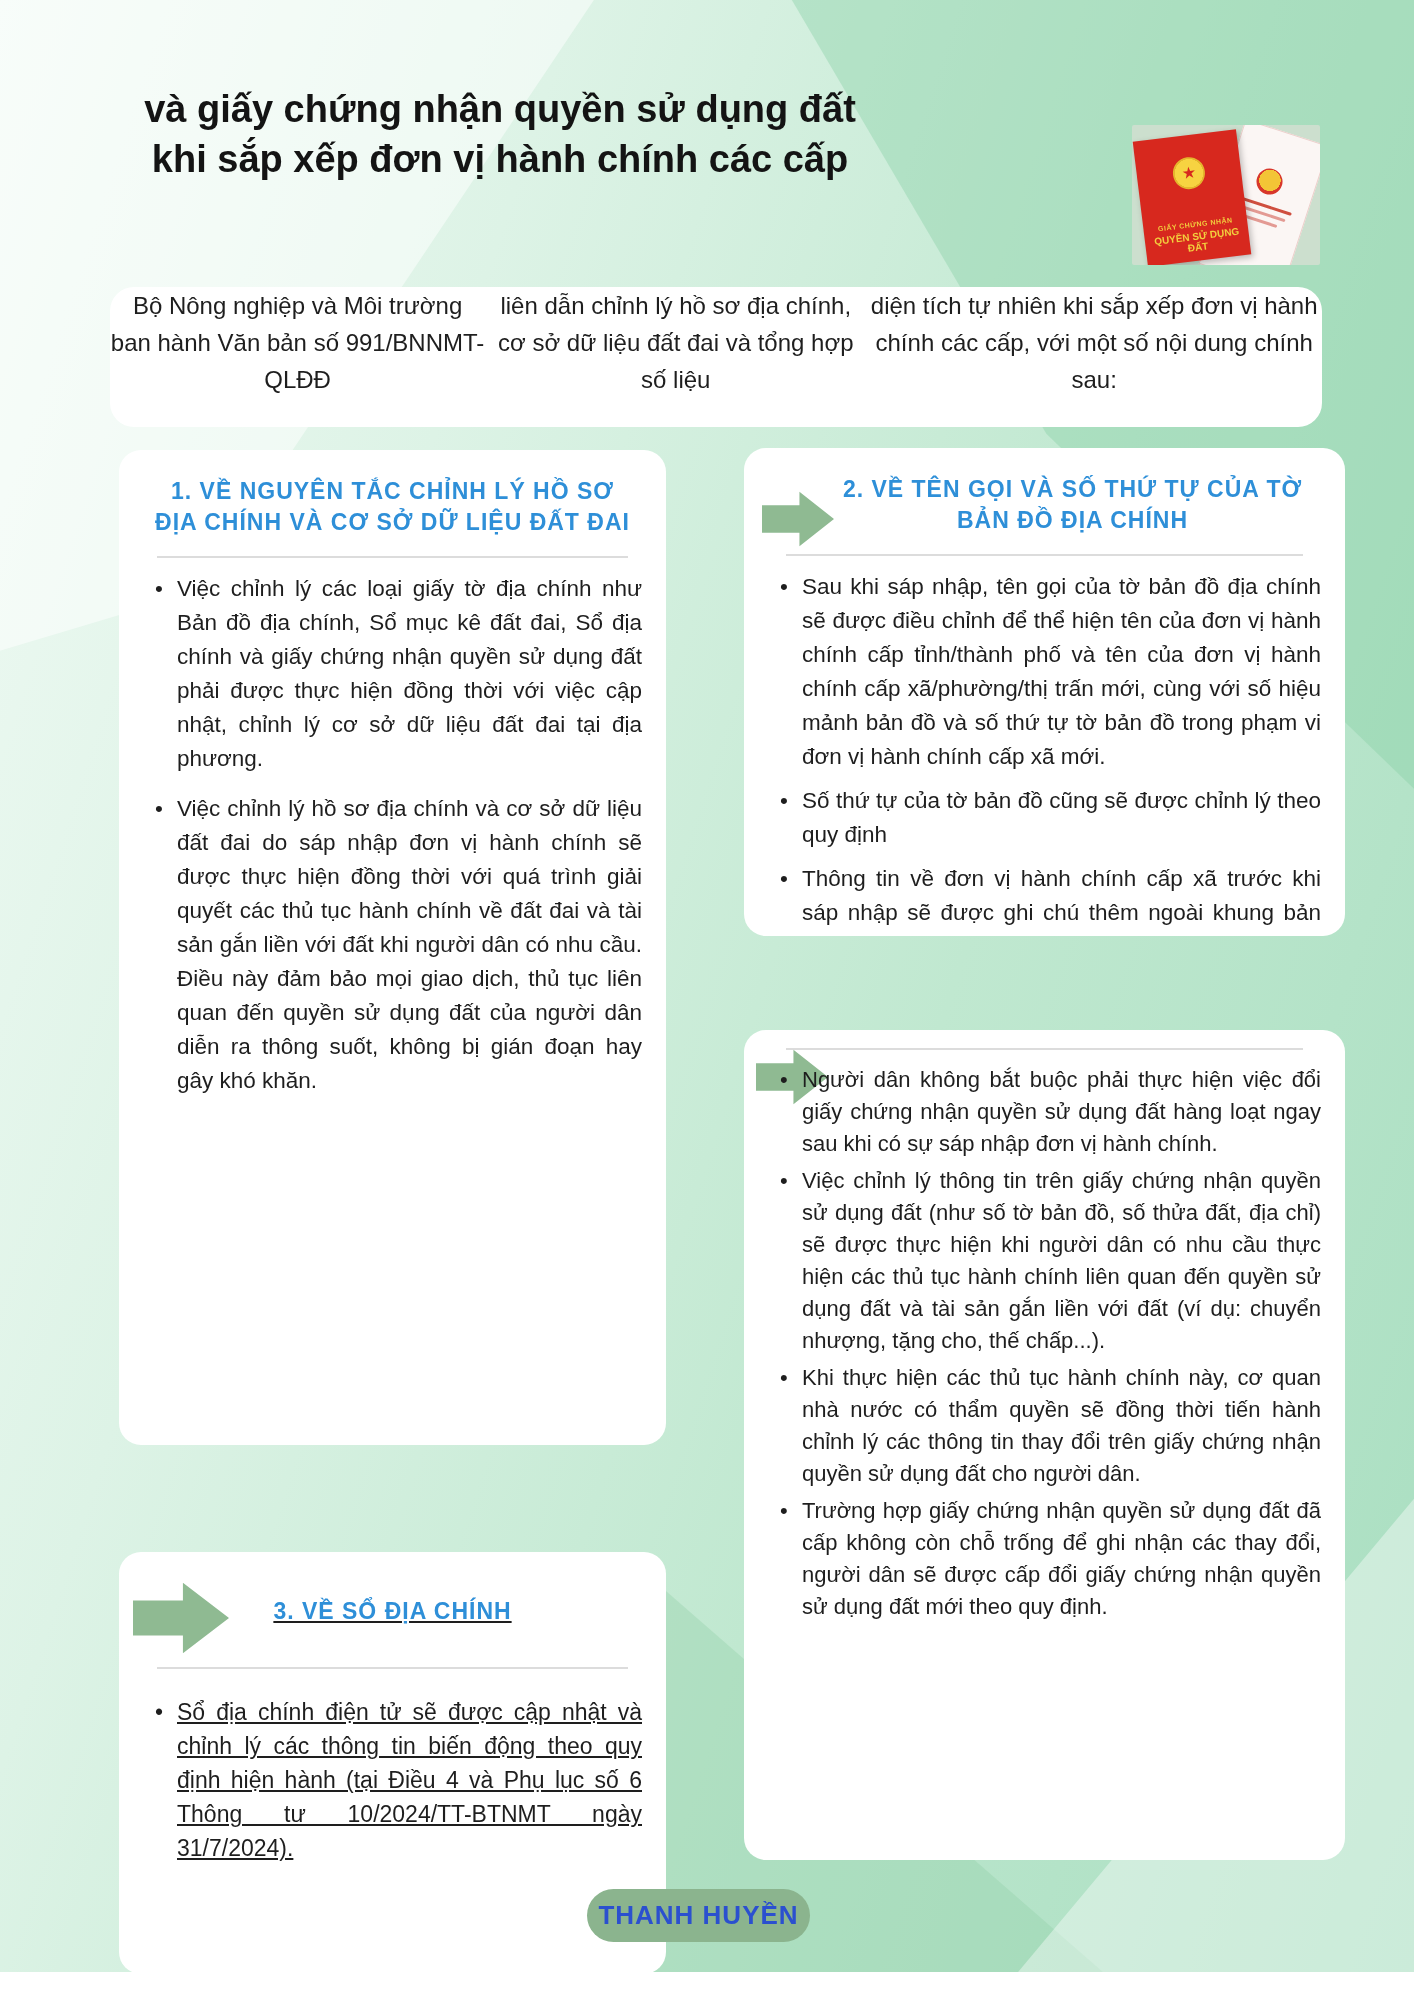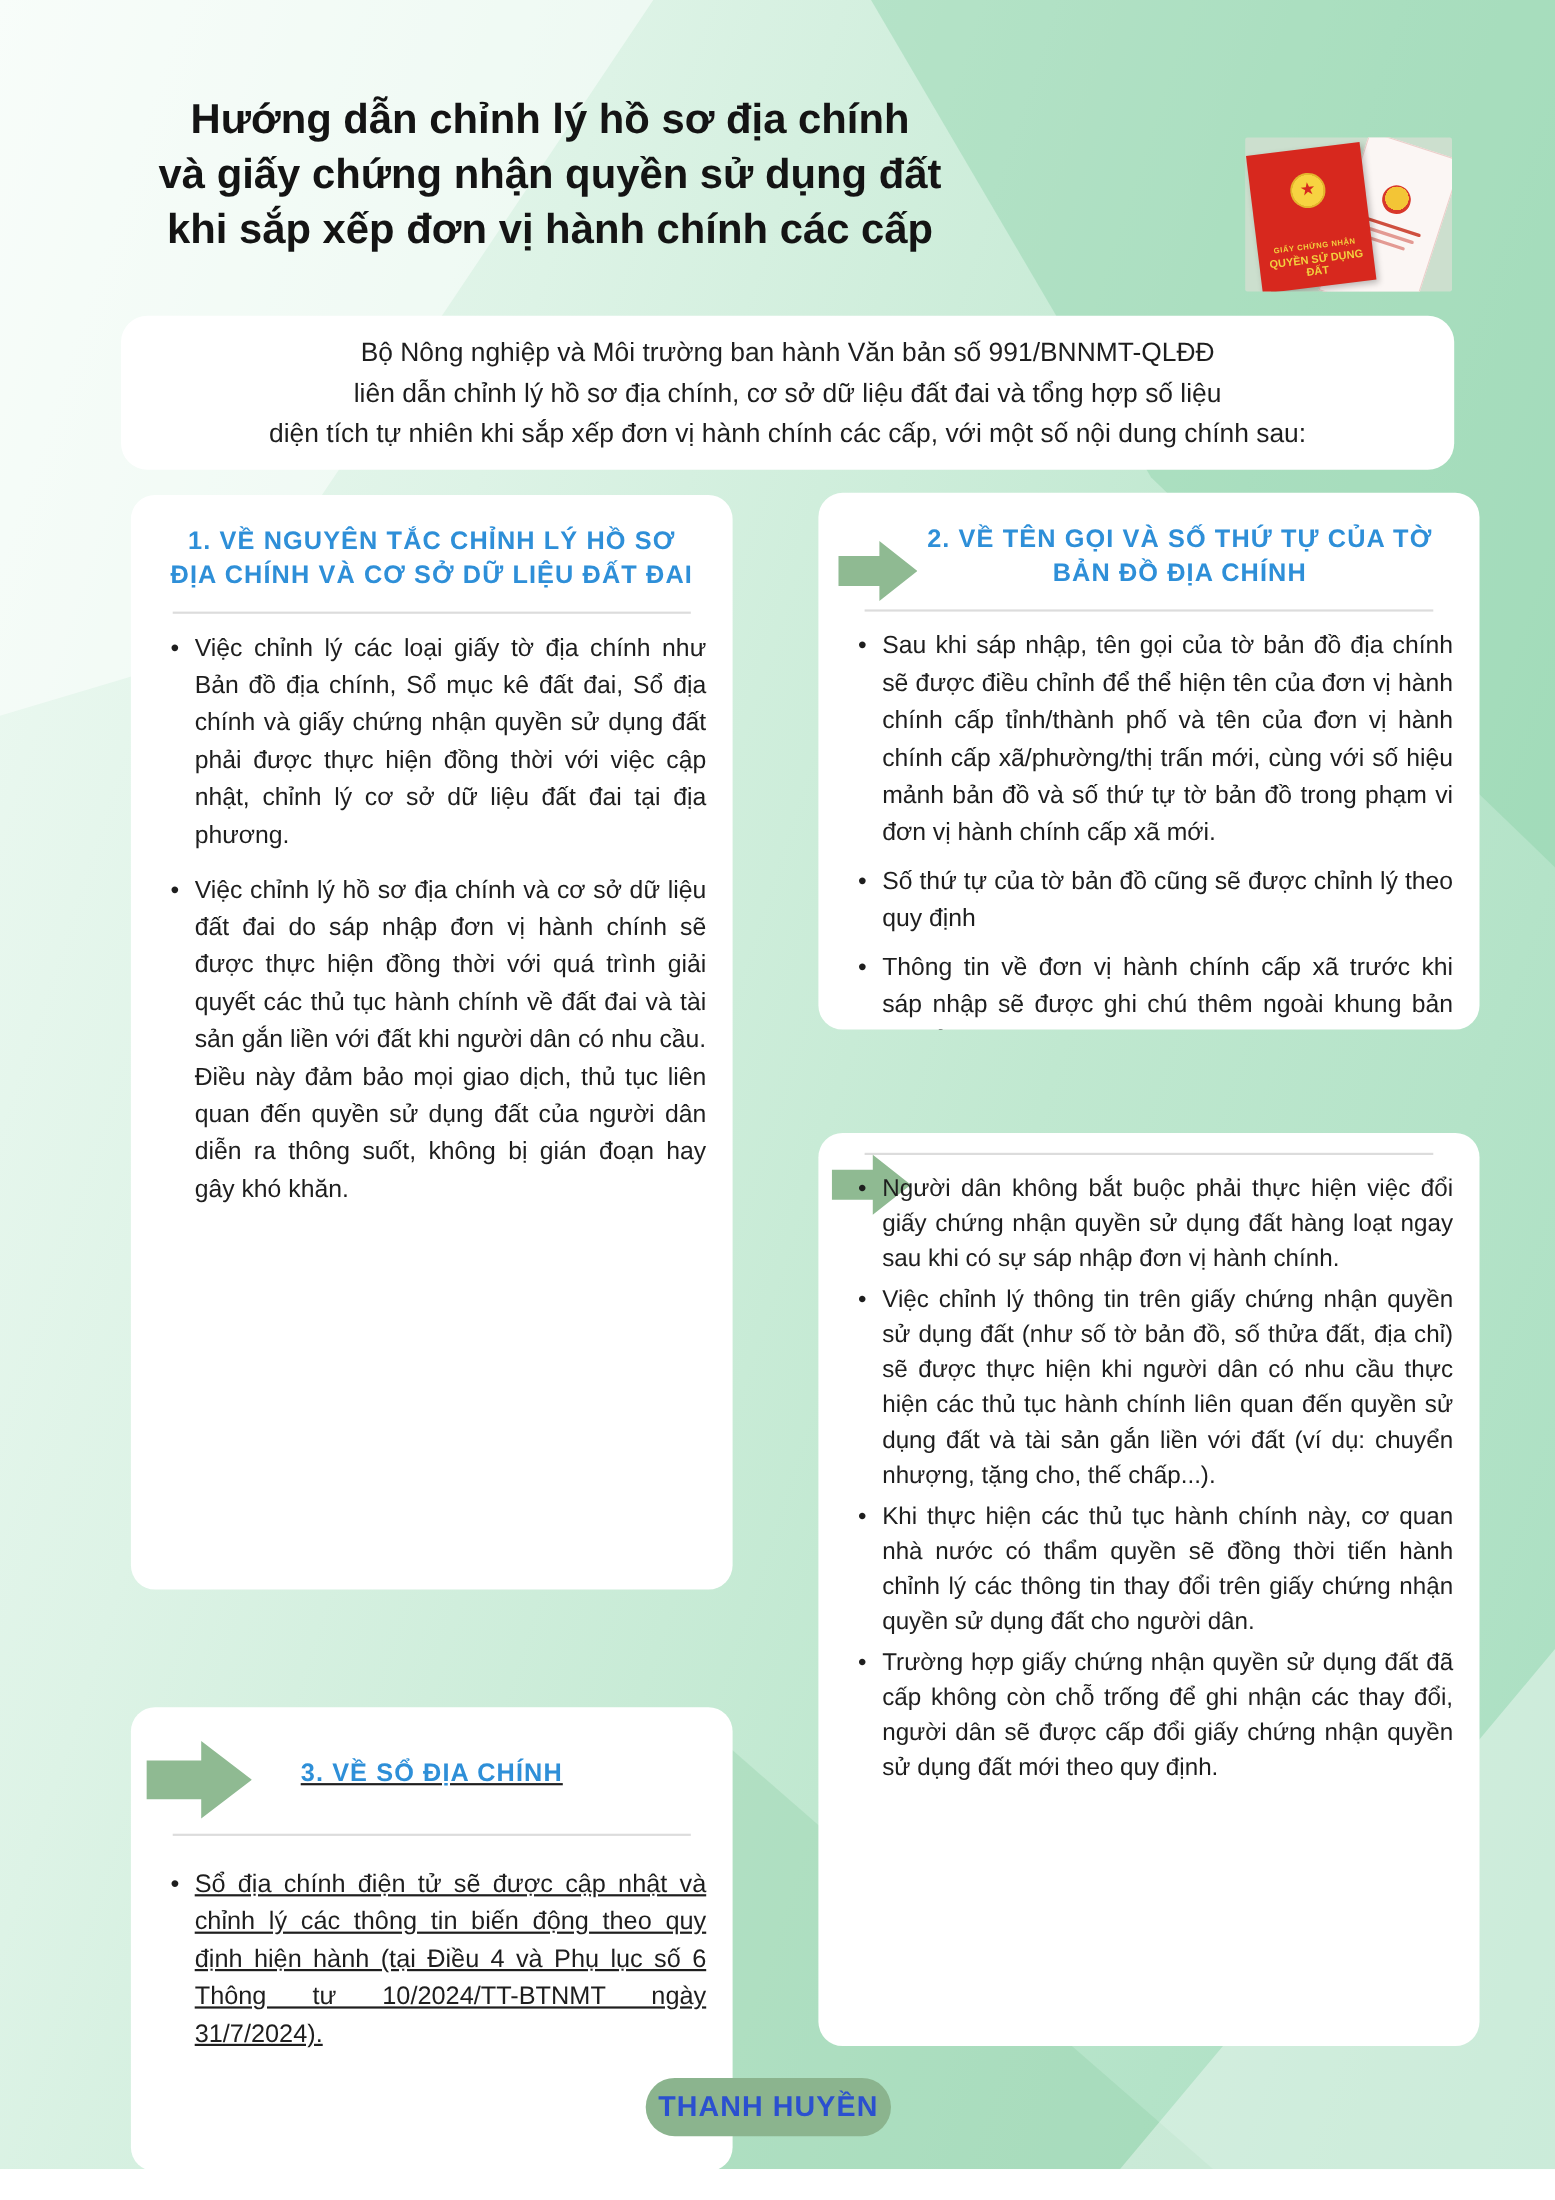--- a/index.html
+++ b/index.html
@@ -124,7 +124,6 @@
 <div class="bottom-strip"></div>
 
 <div class="title-block">
-  <div>Hướng dẫn chỉnh lý hồ sơ địa chính</div>
   <div>và giấy chứng nhận quyền sử dụng đất</div>
   <div>khi sắp xếp đơn vị hành chính các cấp</div>
 </div>

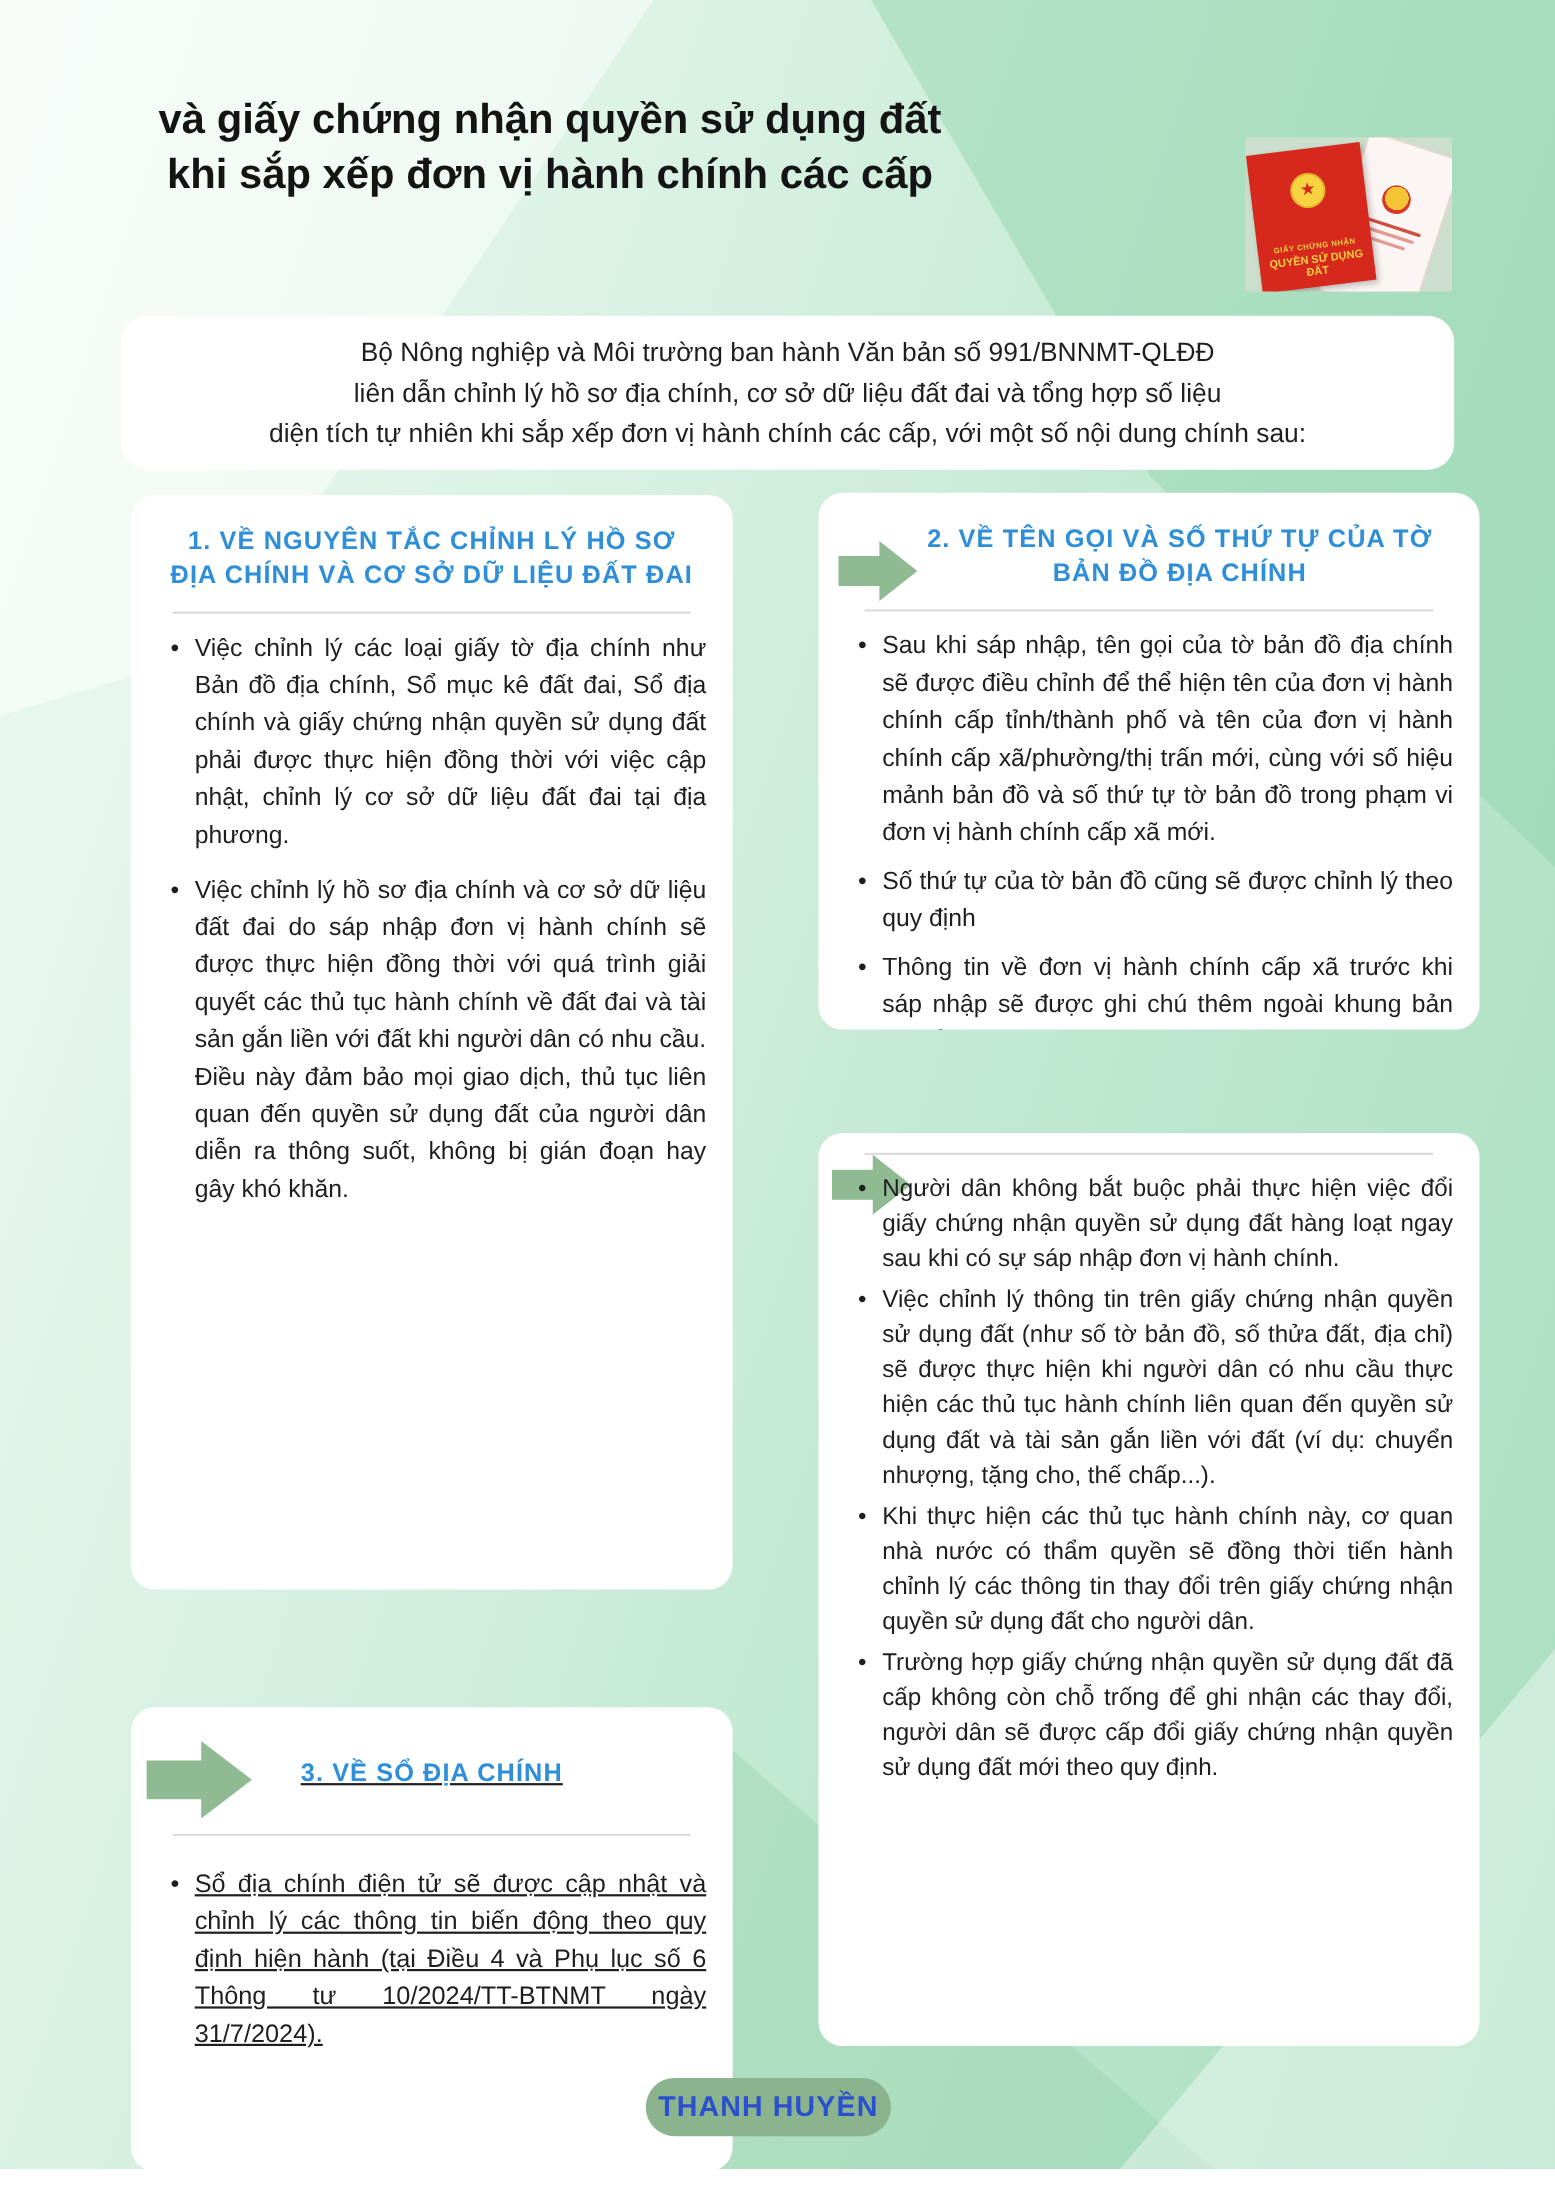--- a/index.html
+++ b/index.html
@@ -66,7 +66,7 @@
   .intro-box{
     position:absolute;left:110px;top:287px;width:1212px;height:140px;
     background:#ffffff;border-radius:24px;
-    display:flex;flex-direction:column;justify-content:center;
+    display:flex;flex-direction:row;justify-content:center;
     text-align:center;color:var(--body-text);font-size:24px;line-height:37px;
   }
 

